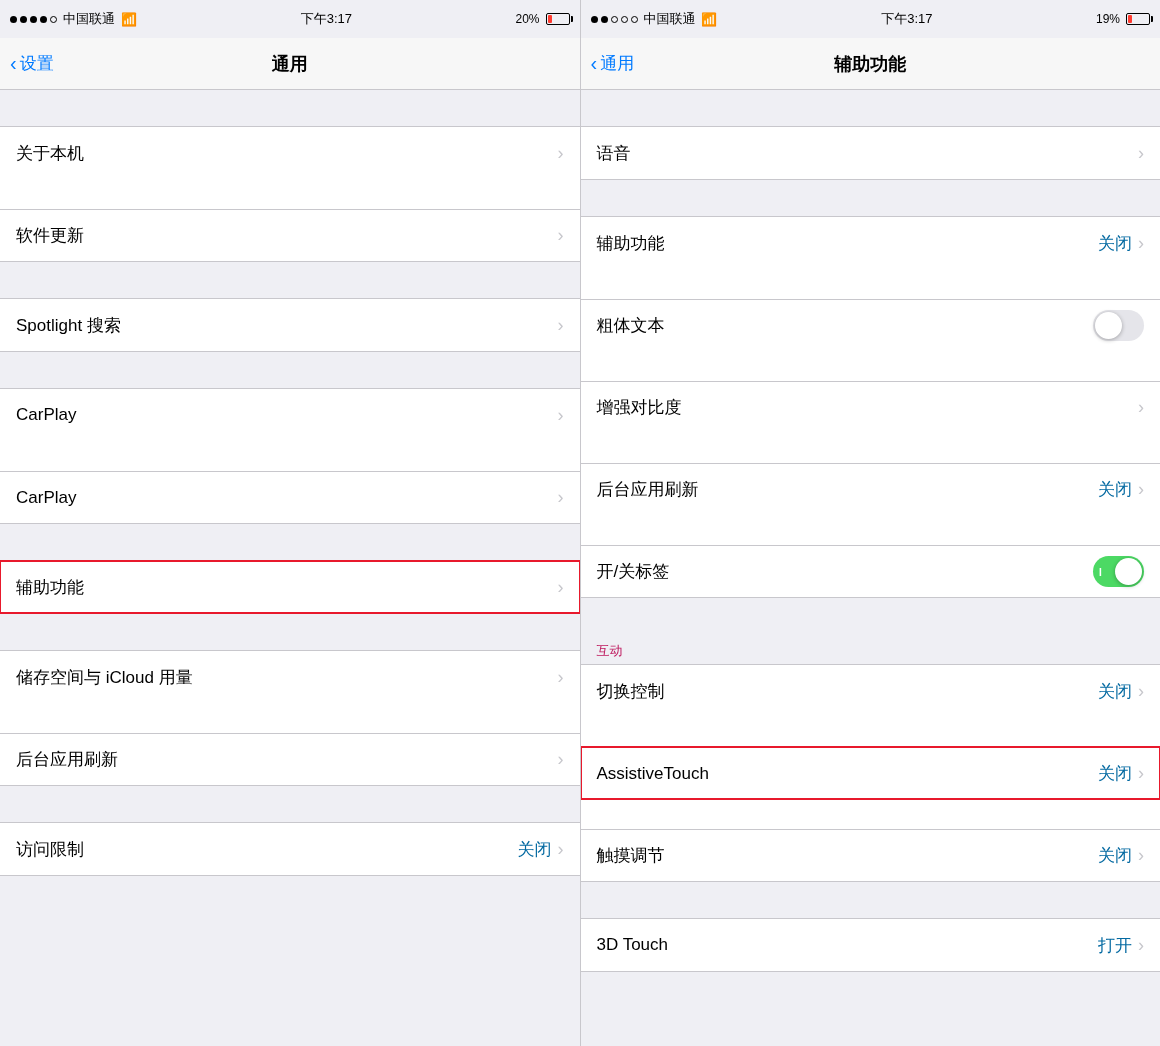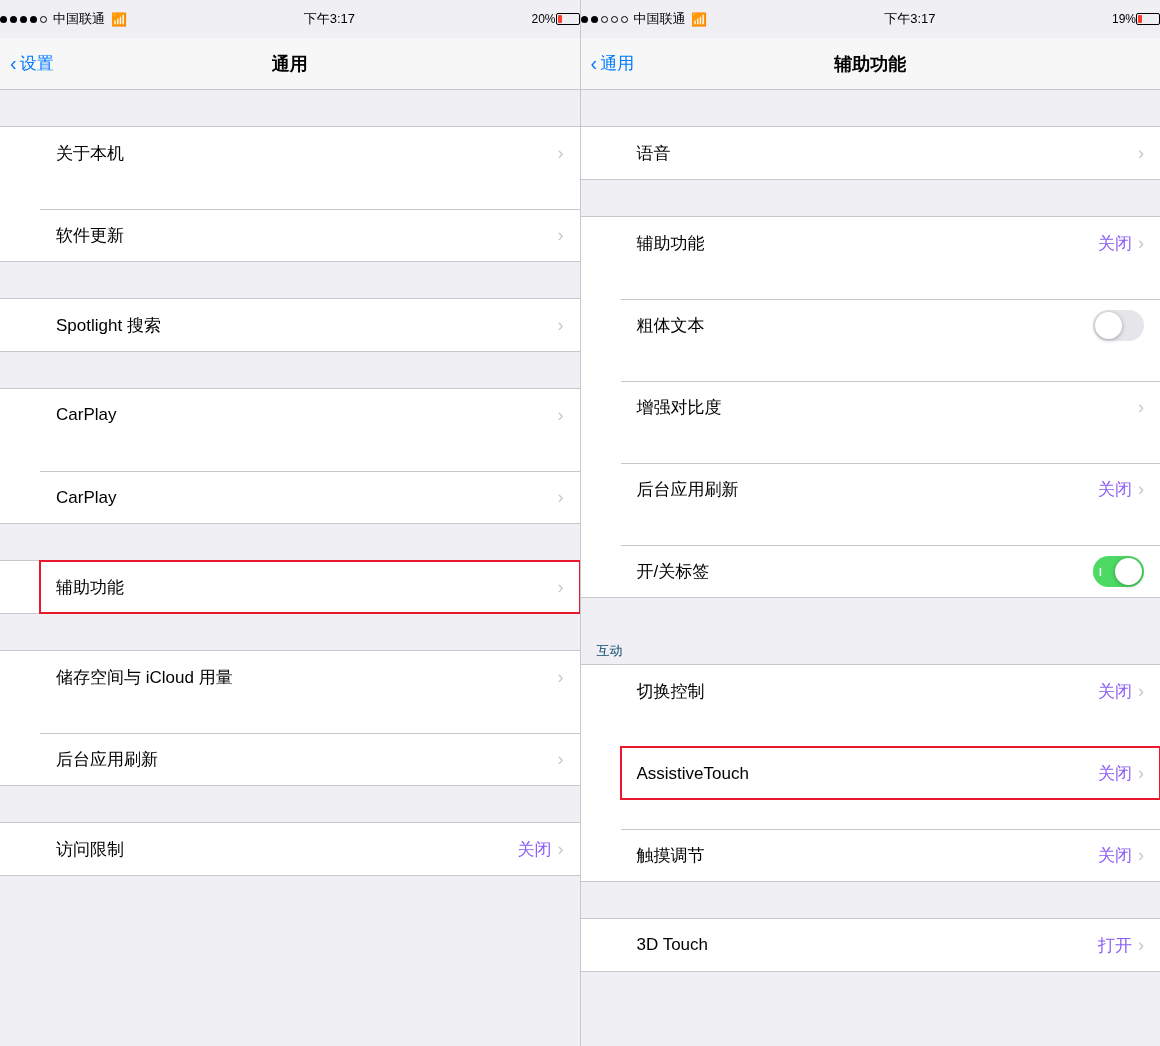--- a/index.html
+++ b/index.html
@@ -28,7 +28,7 @@
       align-items: center;
       justify-content: space-between;
       height: 38px;
-      padding: 0 0;
+      padding: 0 10px;
       background: #efeff4;
       font-size: 13px;
       font-weight: 500;

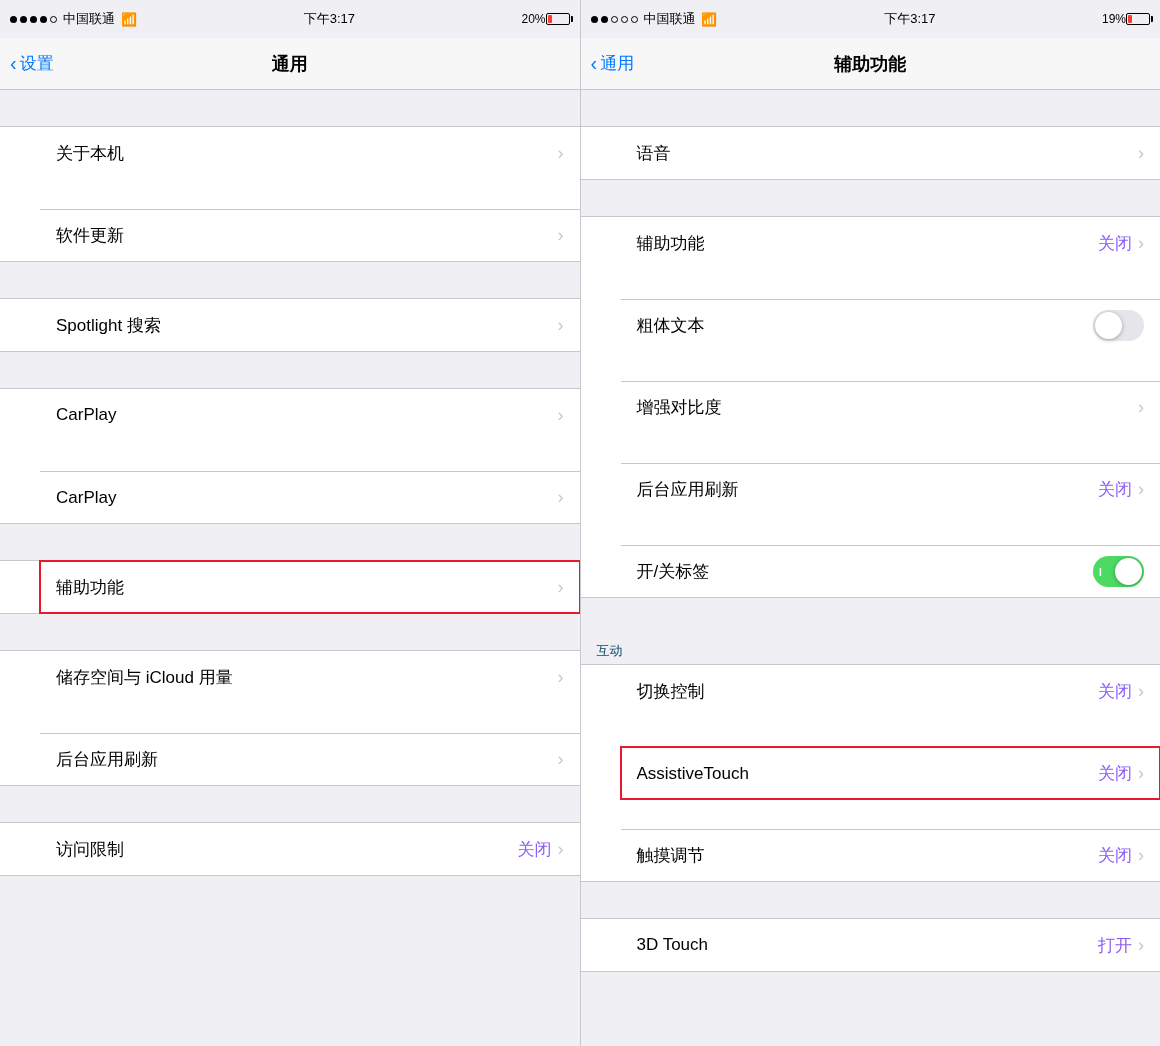--- a/index.html
+++ b/index.html
@@ -38,7 +38,7 @@
     .status-dots { display: flex; gap: 3px; }
     .dot { width: 7px; height: 7px; border-radius: 50%; background: #000; }
     .dot.empty { background: transparent; border: 1.5px solid #000; }
-    .status-right { display: flex; align-items: center; font-size: 12px; }
+    .status-right { display: flex; align-items: center; gap: 6px; font-size: 12px; }
     .battery-box {
       display: flex; align-items: center; gap: 2px;
     }

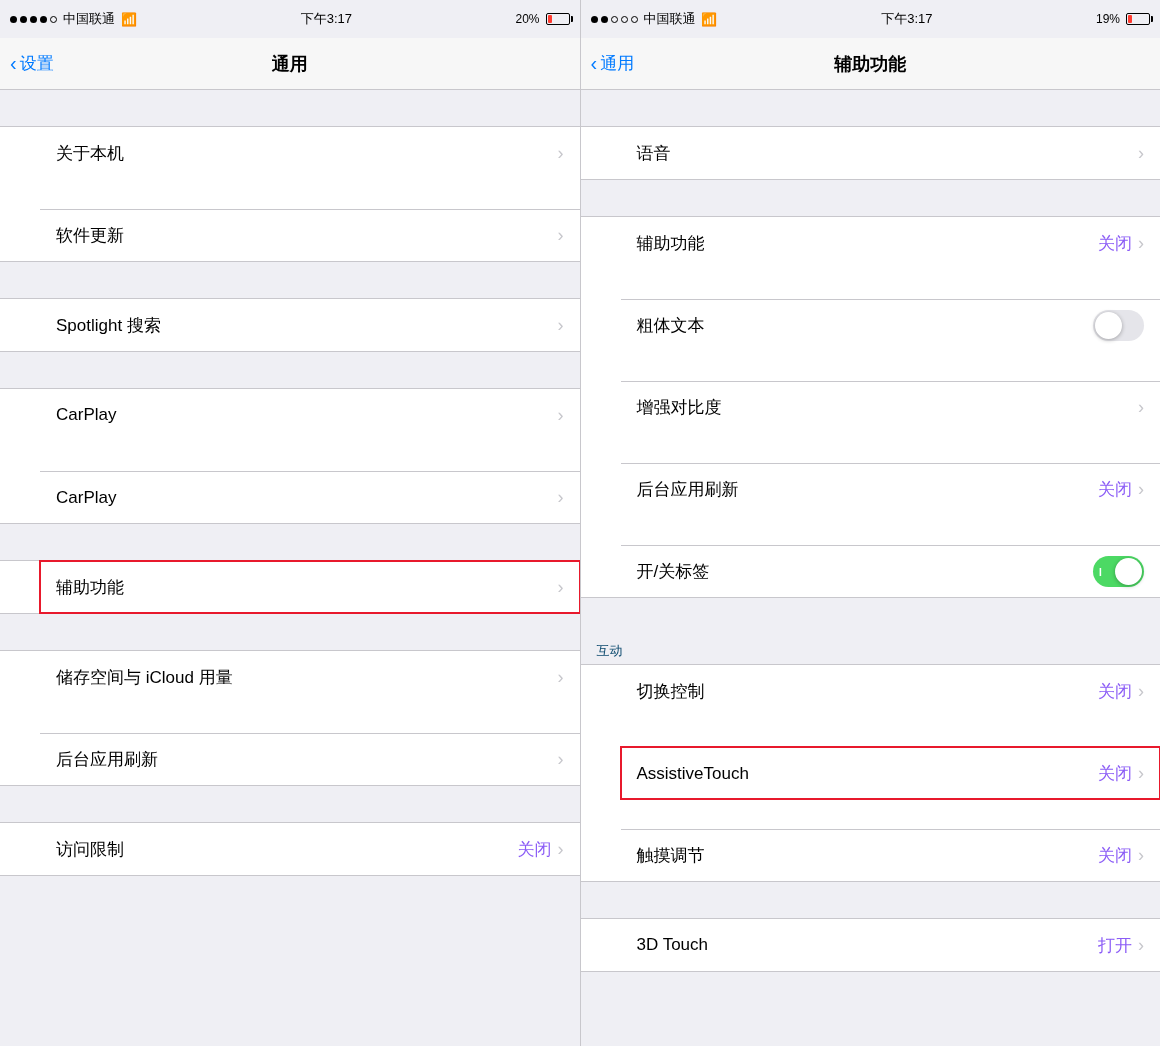--- a/index.html
+++ b/index.html
@@ -110,7 +110,6 @@
       background: #fff;
       border-top: 1px solid #c8c7cc;
       border-bottom: 1px solid #c8c7cc;
-      padding-left: 40px;
     }
     .list-item {
       display: flex;

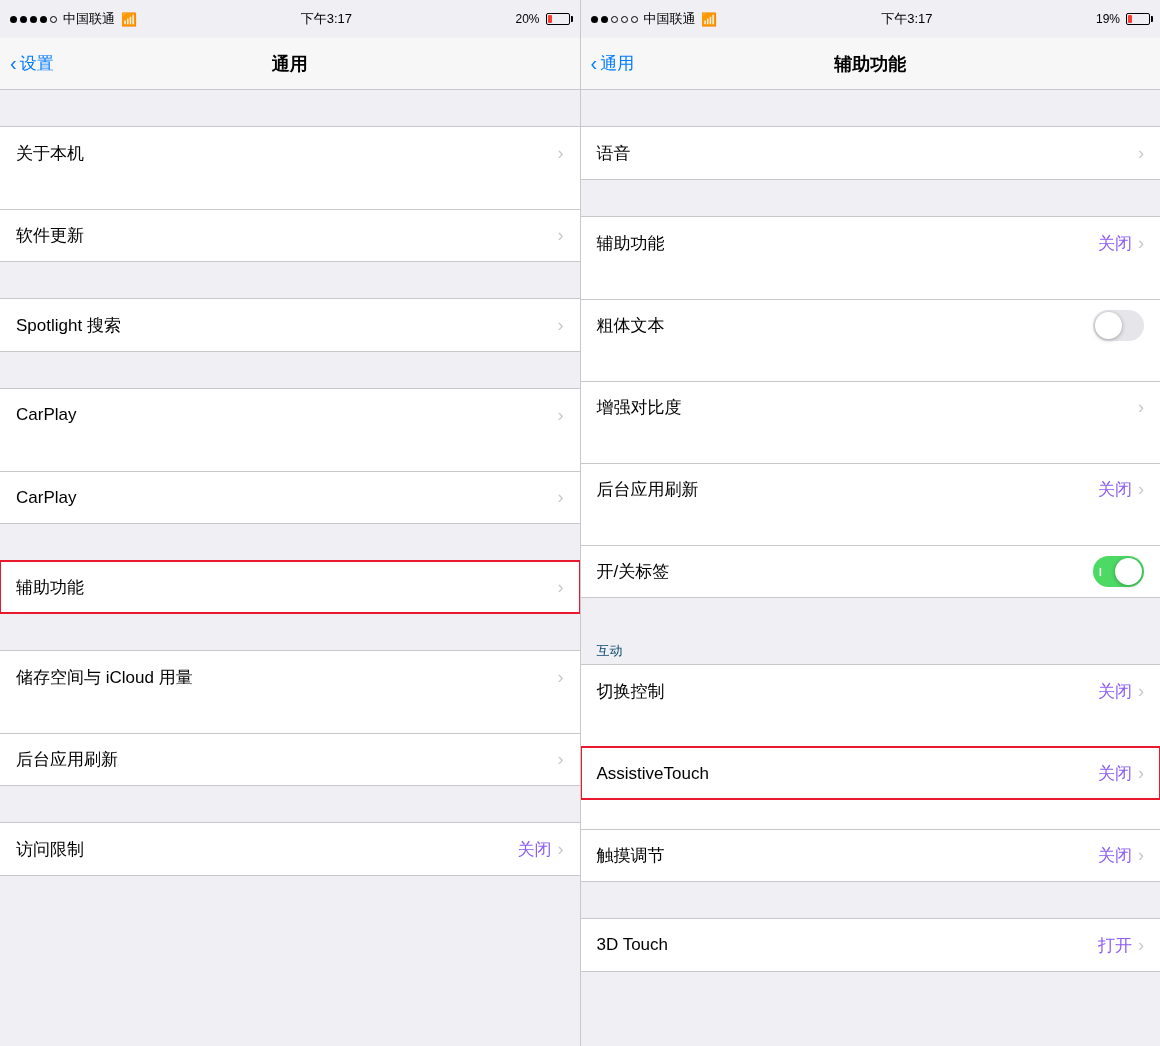--- a/index.html
+++ b/index.html
@@ -131,7 +131,7 @@
     }
     .list-item-value {
       font-size: 17px;
-      color: #8b5cf6;
+      color: #0369a1;
       margin-right: 6px;
     }
     .chevron-right {

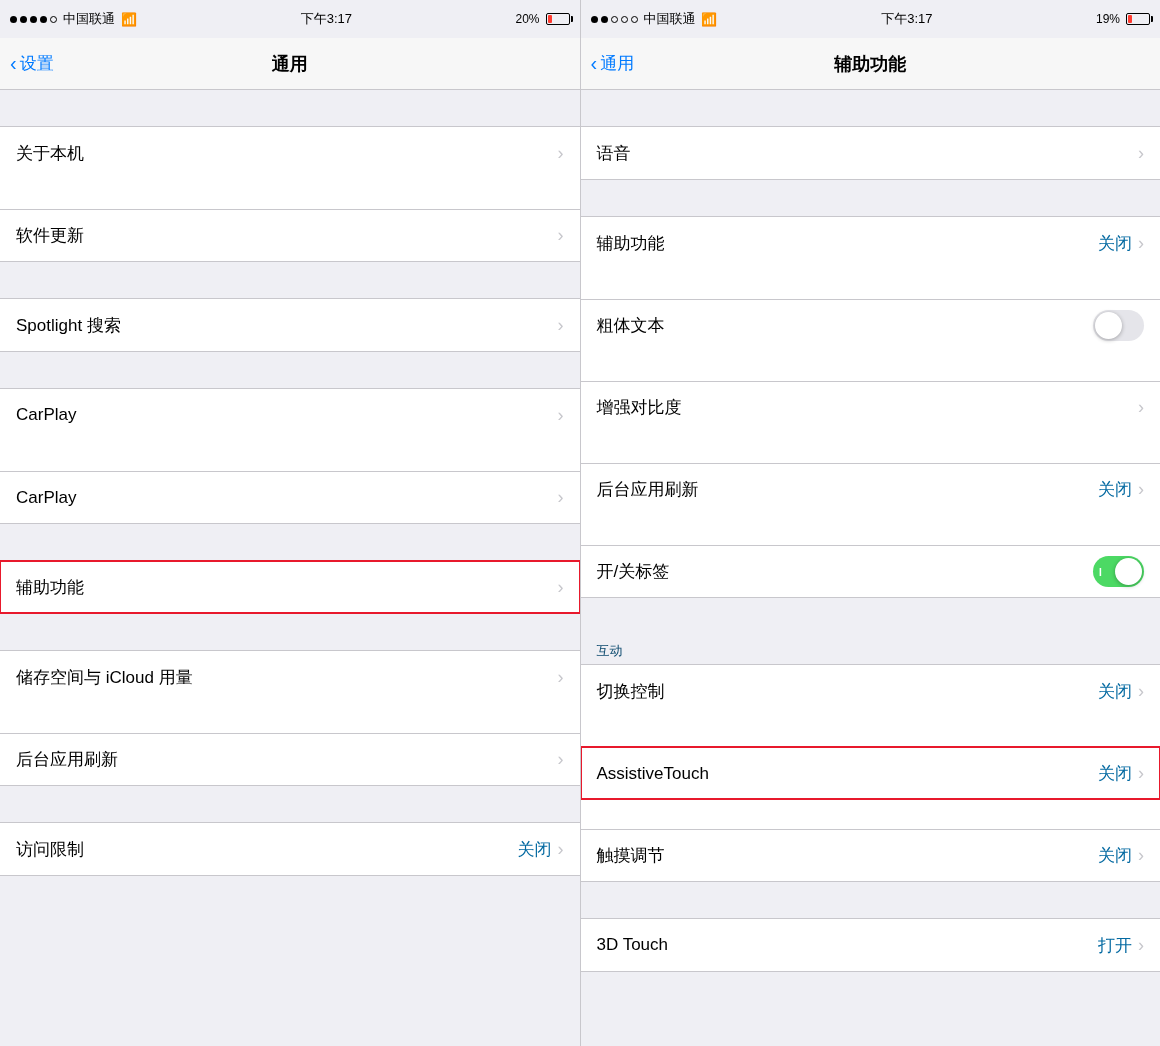--- a/index.html
+++ b/index.html
@@ -103,7 +103,7 @@
     .section-label {
       padding: 8px 16px 4px;
       font-size: 13px;
-      color: #0c4a6e;
+      color: #be185d;
       background: #efeff4;
     }
     .list-group {

